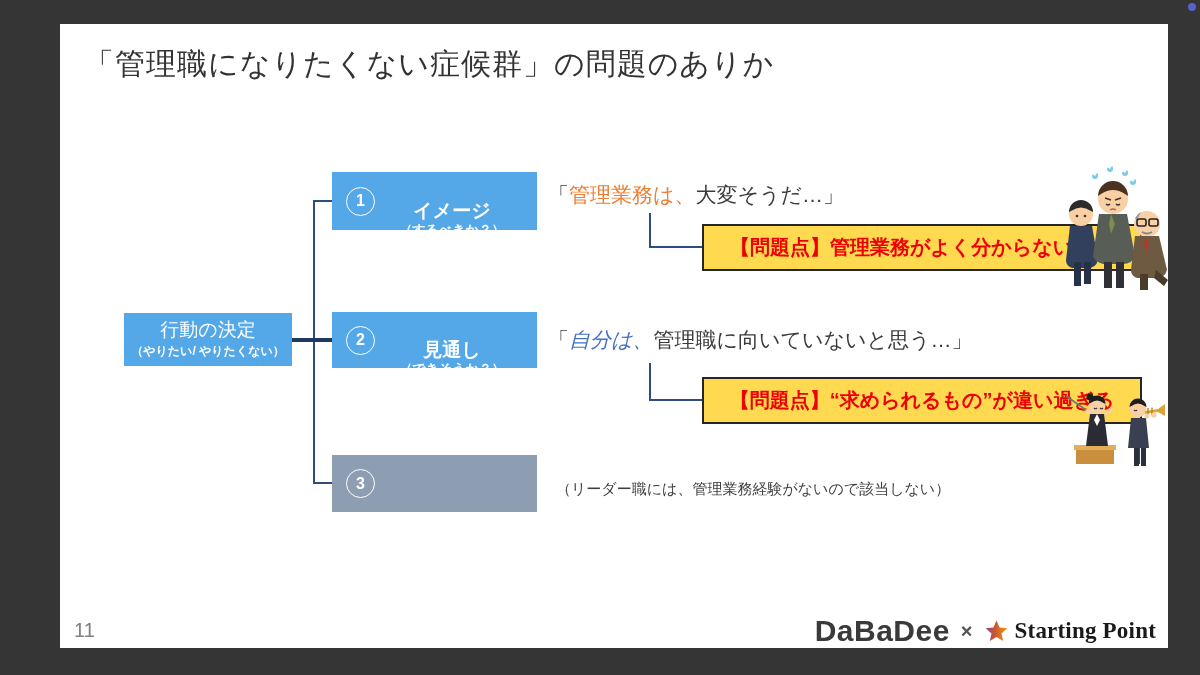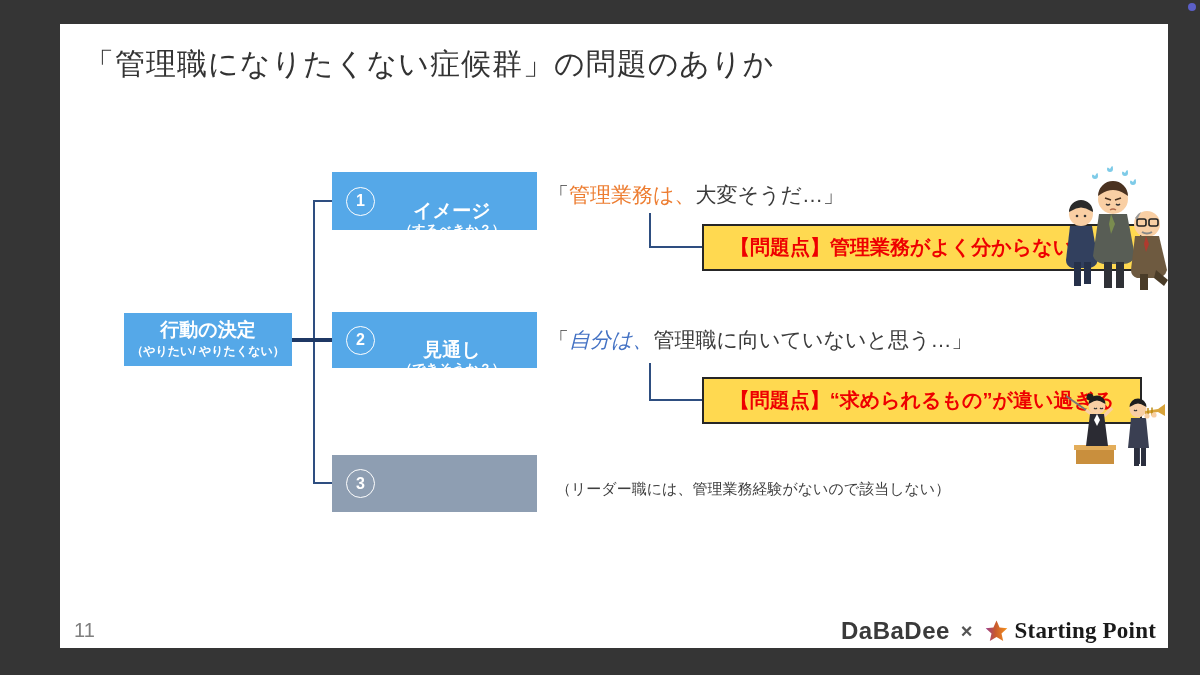--- a/index.html
+++ b/index.html
@@ -26,7 +26,7 @@
     left:64px;top:289px;width:168px;height:53px;background:#55A8E8;
     display:flex;flex-direction:column;align-items:center;justify-content:center;
   }
-  .decision-title{font-size:19px;font-weight:bold;line-height:1.2;}
+  .decision-title{font-size:19px;font-weight:normal;line-height:1.2;}
   .decision-sub{font-size:12px;font-weight:bold;margin-top:1px;}
   .factor-box{
     width:205px;height:58px;background:#55A8E8;

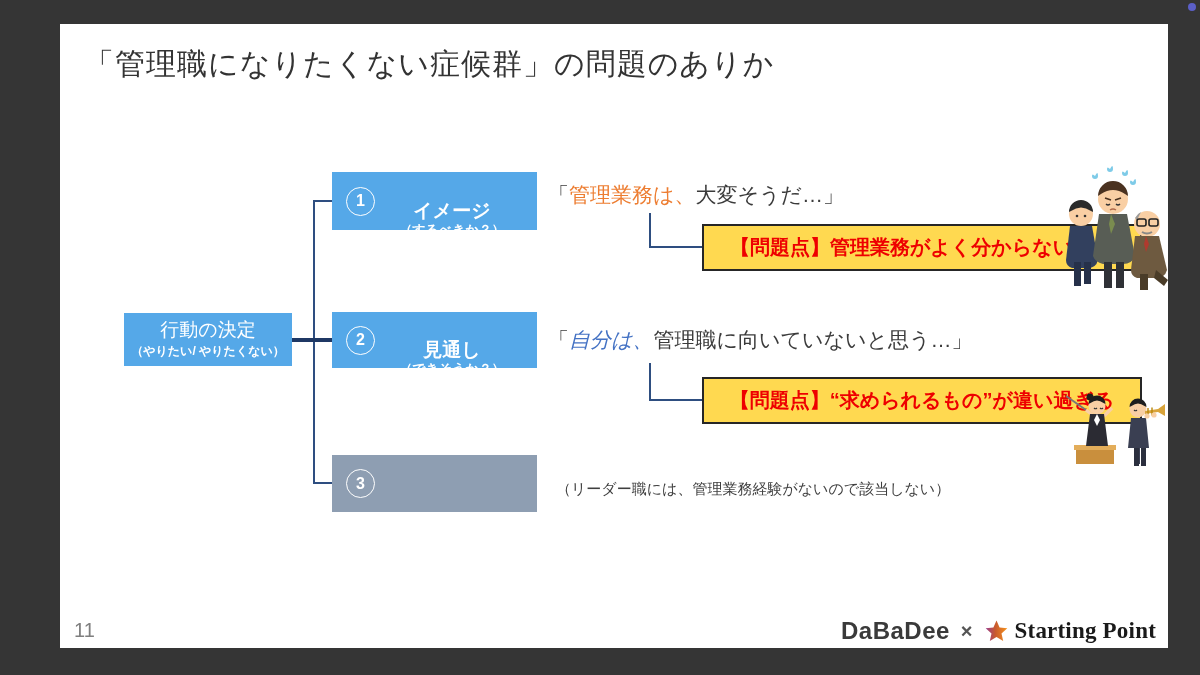--- a/index.html
+++ b/index.html
@@ -78,7 +78,7 @@
     position:absolute;right:12px;top:592px;height:30px;
     display:flex;align-items:center;gap:11px;
   }
-  .brand-left{font-size:24px;font-weight:800;color:#3A3A3A;letter-spacing:0.5px;}
+  .brand-left{font-size:30px;font-weight:800;color:#3A3A3A;letter-spacing:0.5px;}
   .multiply{font-size:20px;color:#555555;font-weight:bold;}
   .brand-right{
     font-family:"Liberation Serif","DejaVu Serif",serif;

